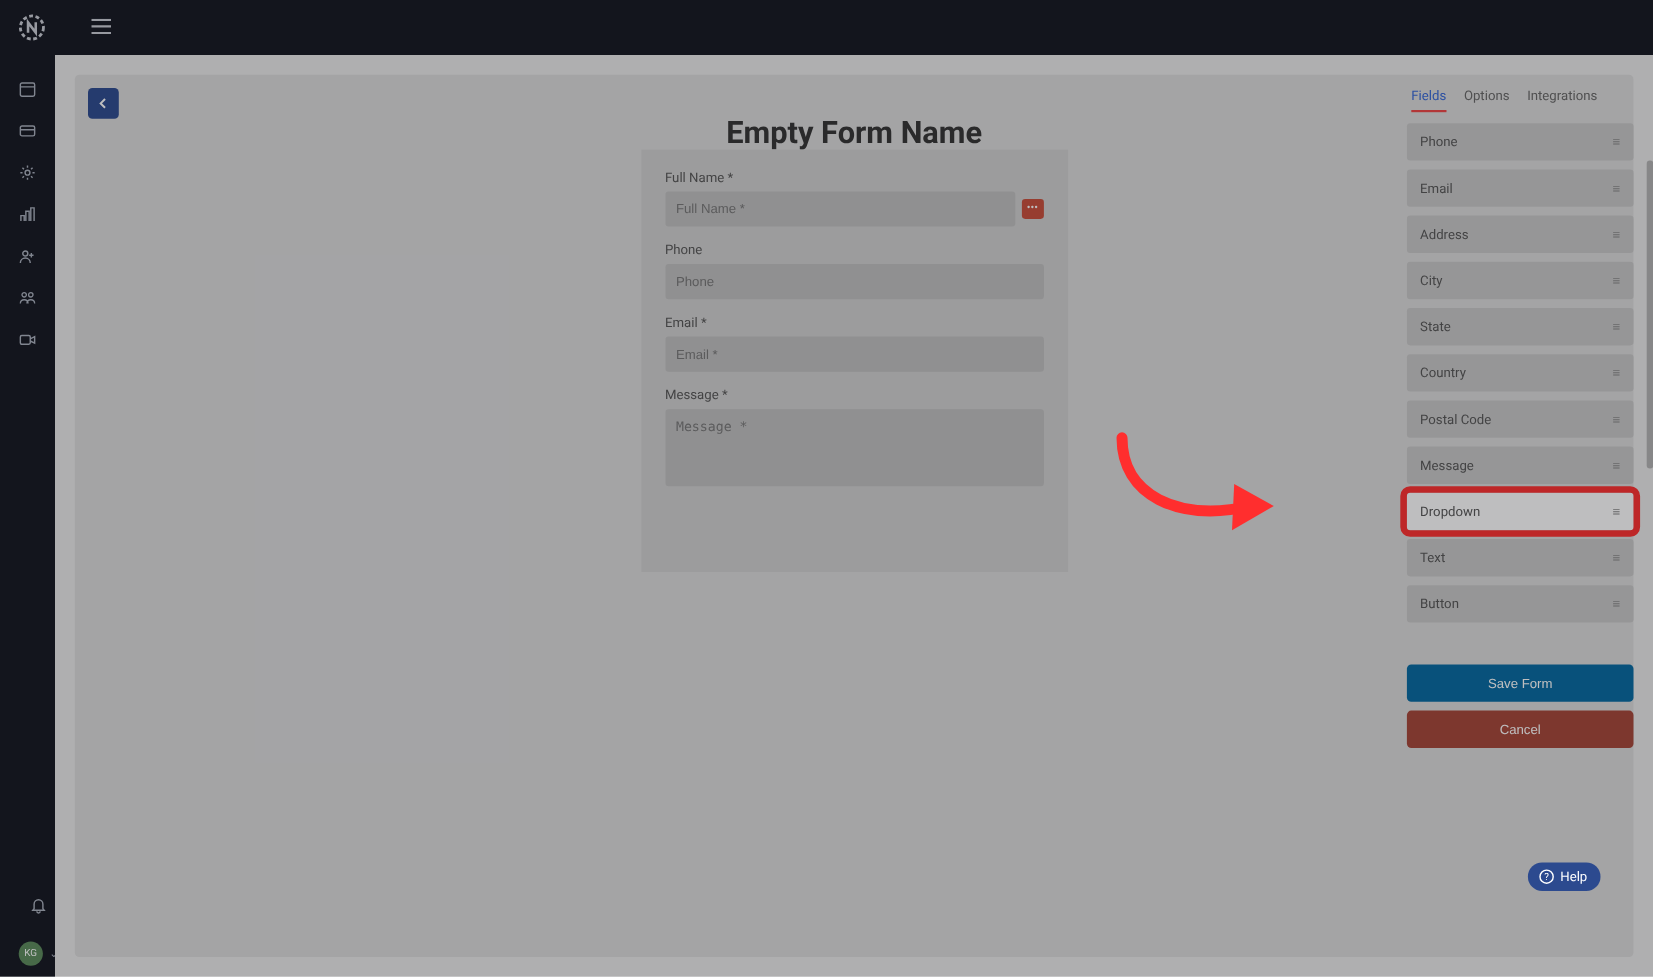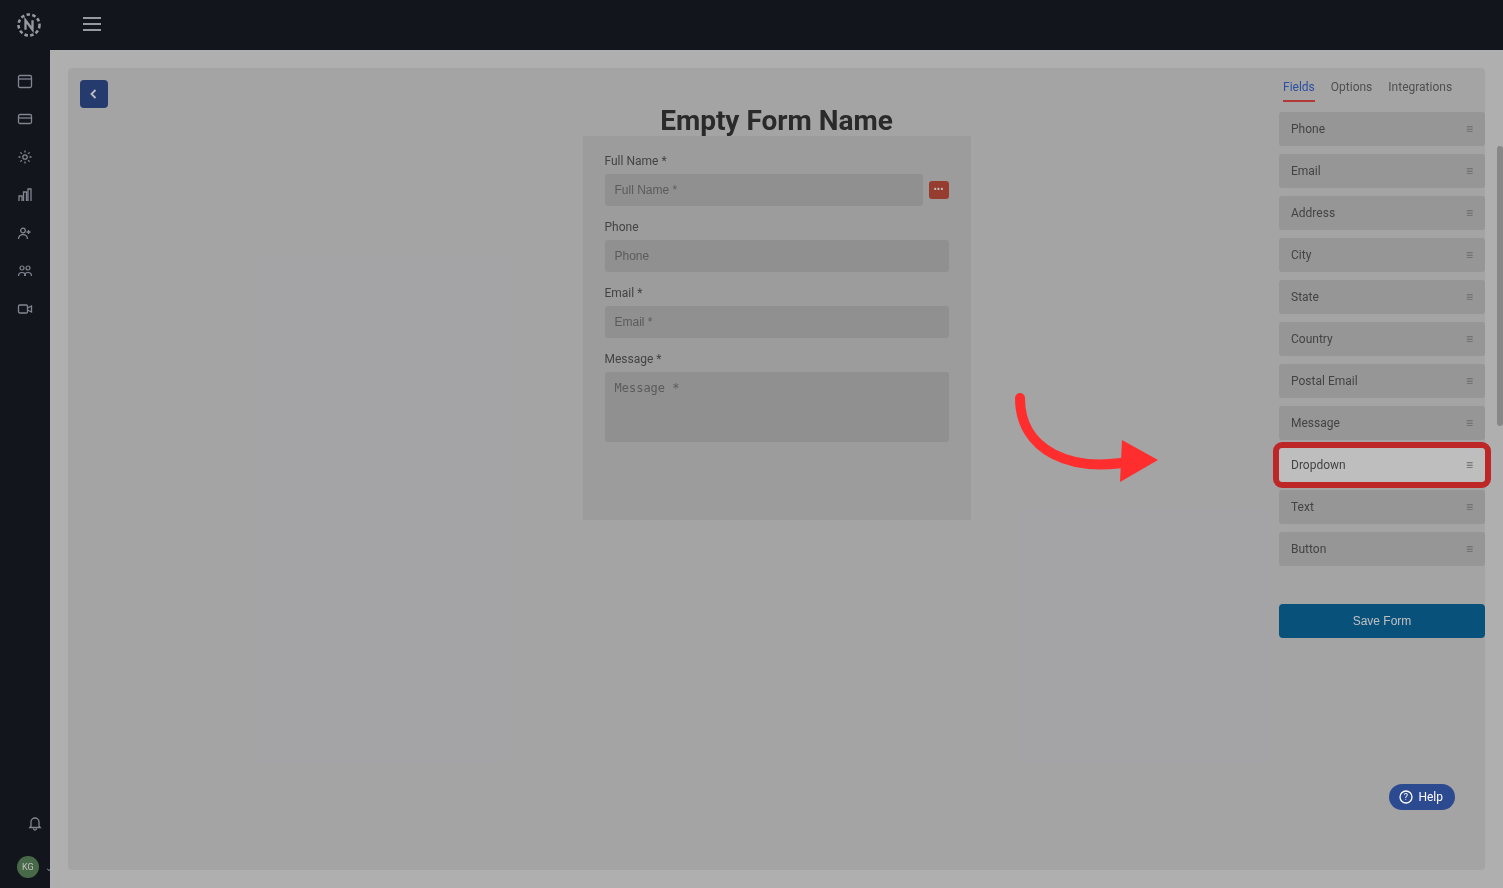--- a/index.html
+++ b/index.html
@@ -417,7 +417,7 @@
             <span class="grip">≡</span>
           </div>
           <div class="field-chip">
-            <span>Postal Email</span>
+            <span>Postal Code</span>
             <span class="grip">≡</span>
           </div>
           <div class="field-chip">

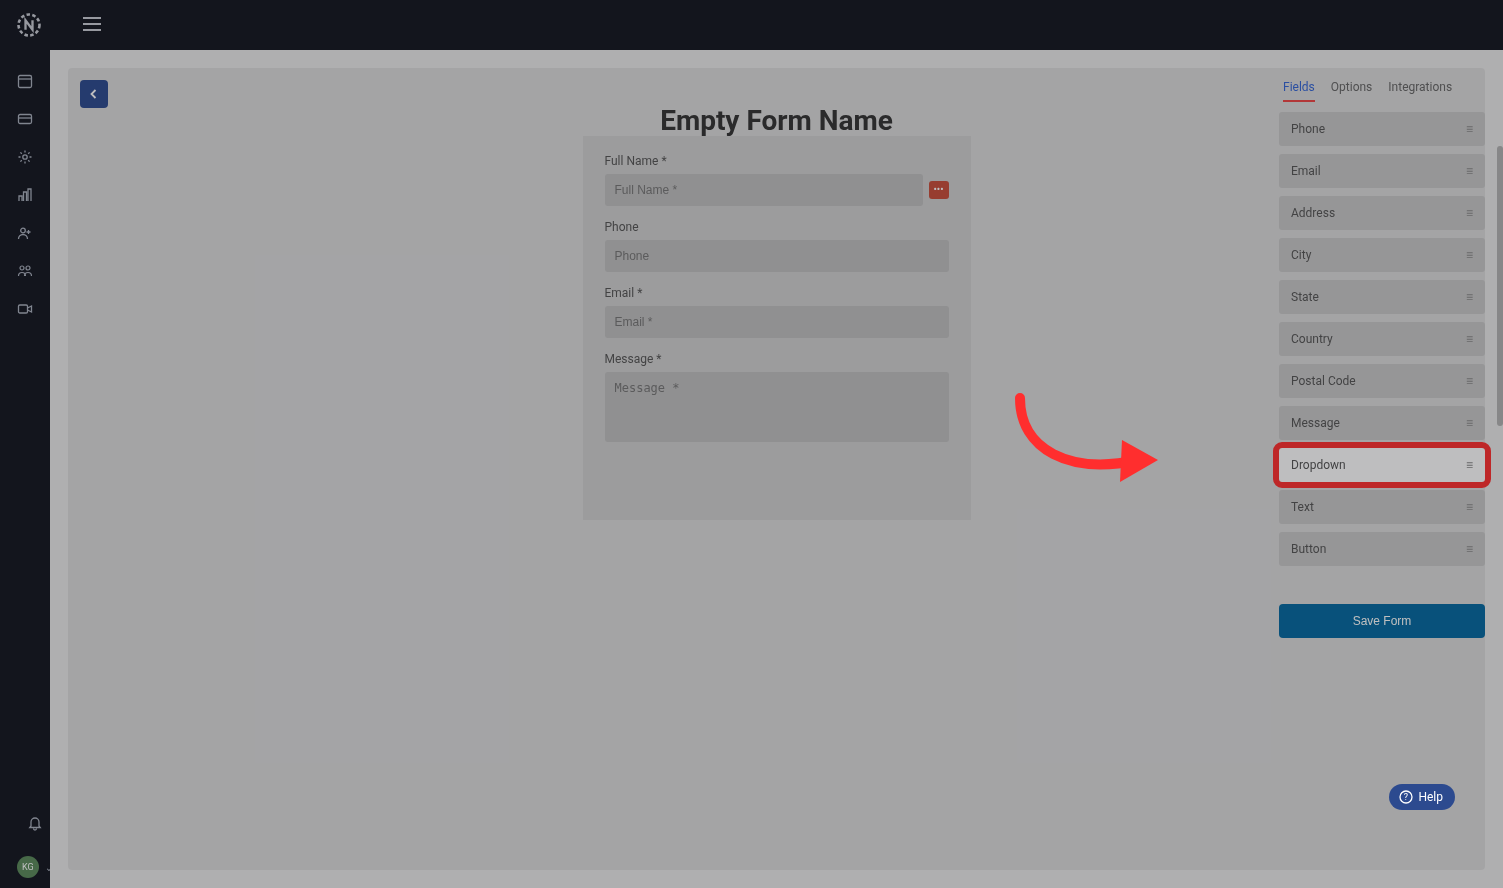--- a/index.html
+++ b/index.html
@@ -439,6 +439,7 @@
         </div>
       <div class="panel-buttons">
         <button class="panel-btn save">Save Form</button>
+        <button class="panel-btn cancel">Cancel</button>
       </div>
       <div class="scroll-indicator"></div>
     </div>

